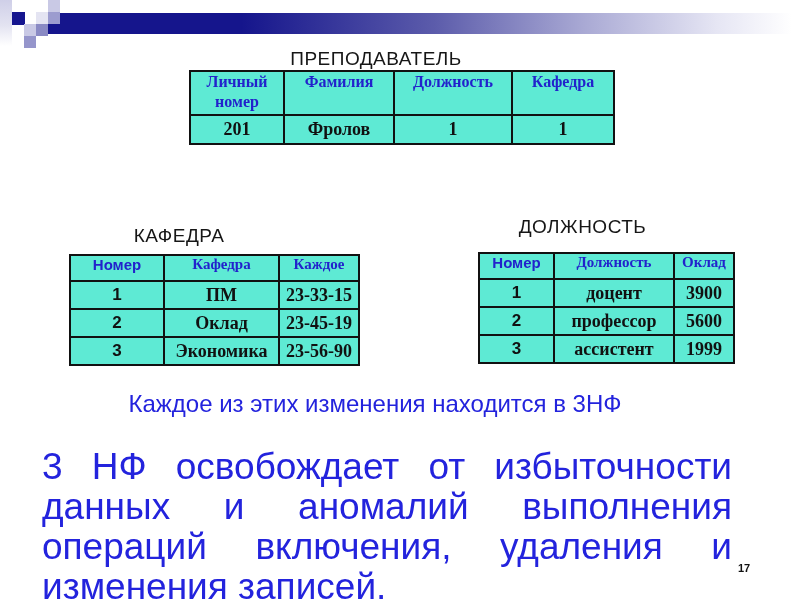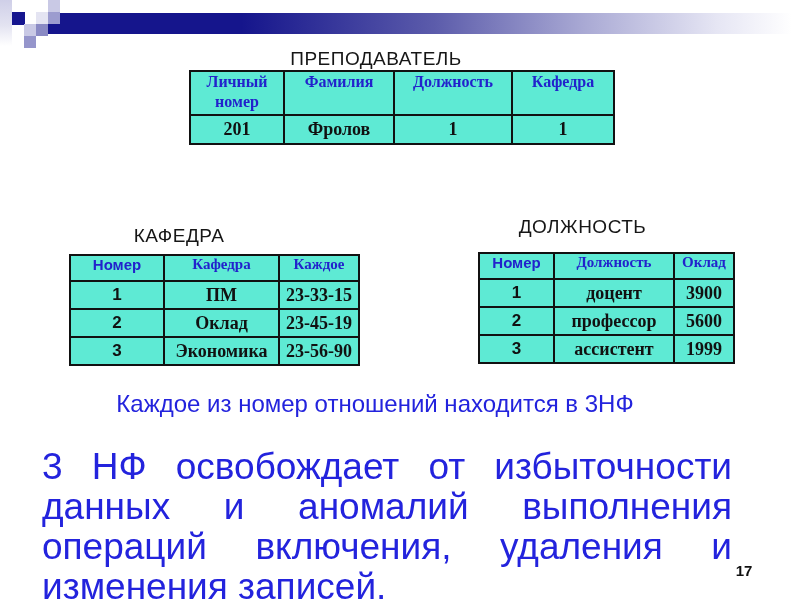--- a/index.html
+++ b/index.html
@@ -205,7 +205,7 @@
 </tbody>
   </table>
 
-<div class="abs statement">Каждое из номер отношений находится в 3НФ</div>
+<div class="abs statement">Каждое из этих изменения находится в 3НФ</div>
 <div class="abs paragraph">3 НФ освобождает от избыточности данных и аномалий выполнения операций включения, удаления и изменения записей.</div>
 
 <div class="abs page-num">17</div>

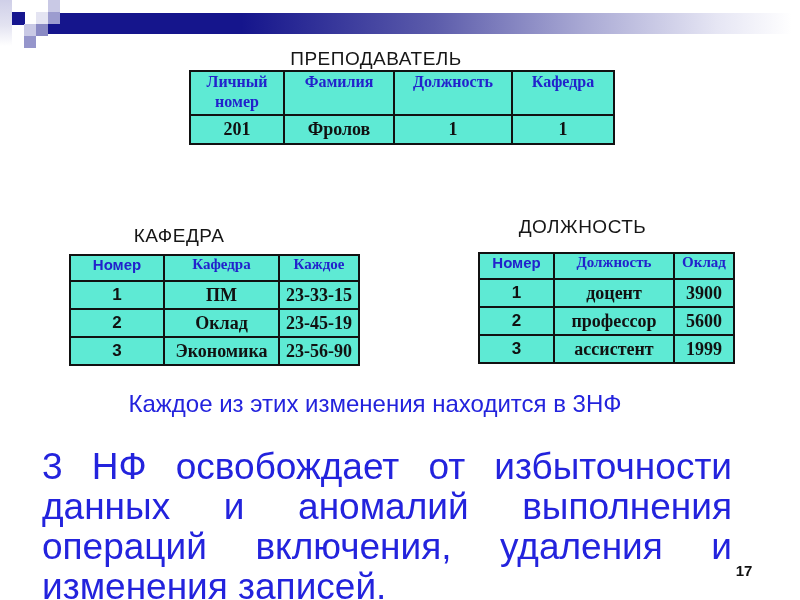--- a/index.html
+++ b/index.html
@@ -101,7 +101,7 @@
   .page-num {
     left:731px; top:562px; width:26px;
     color:#111111;
-    font-size:15px;
+    font-size:11px;
     font-weight:bold;
     text-align:center;
   }

